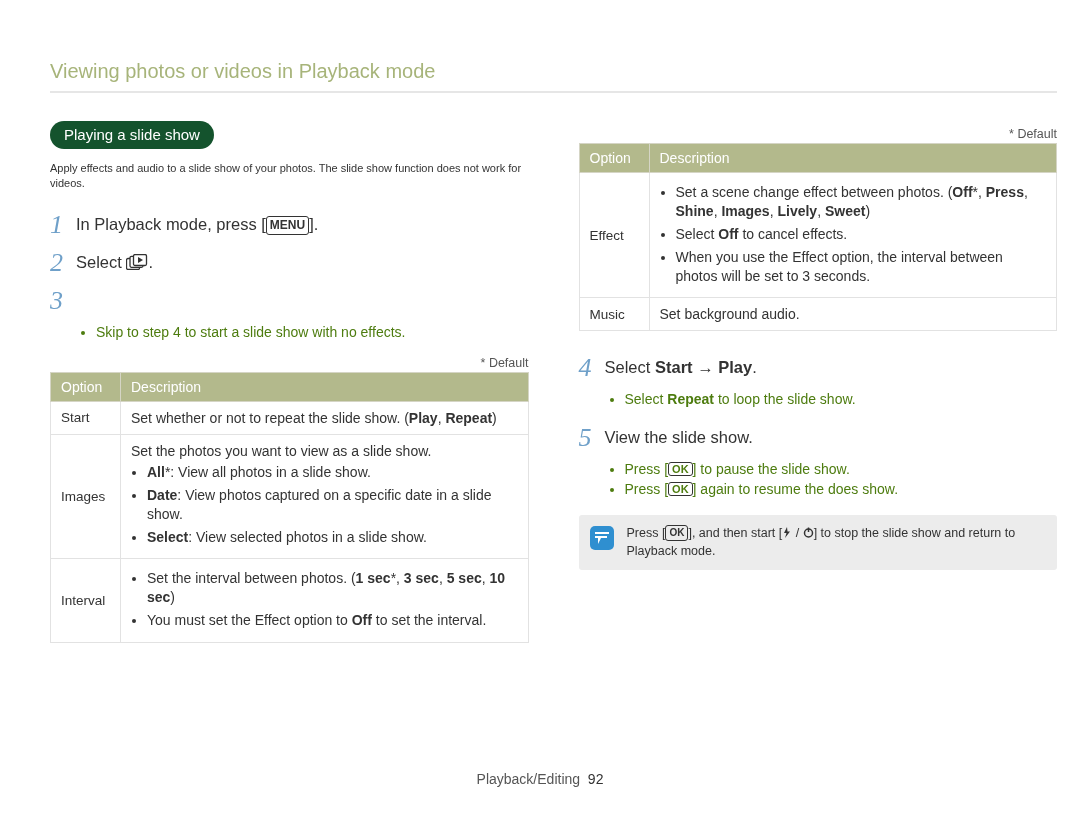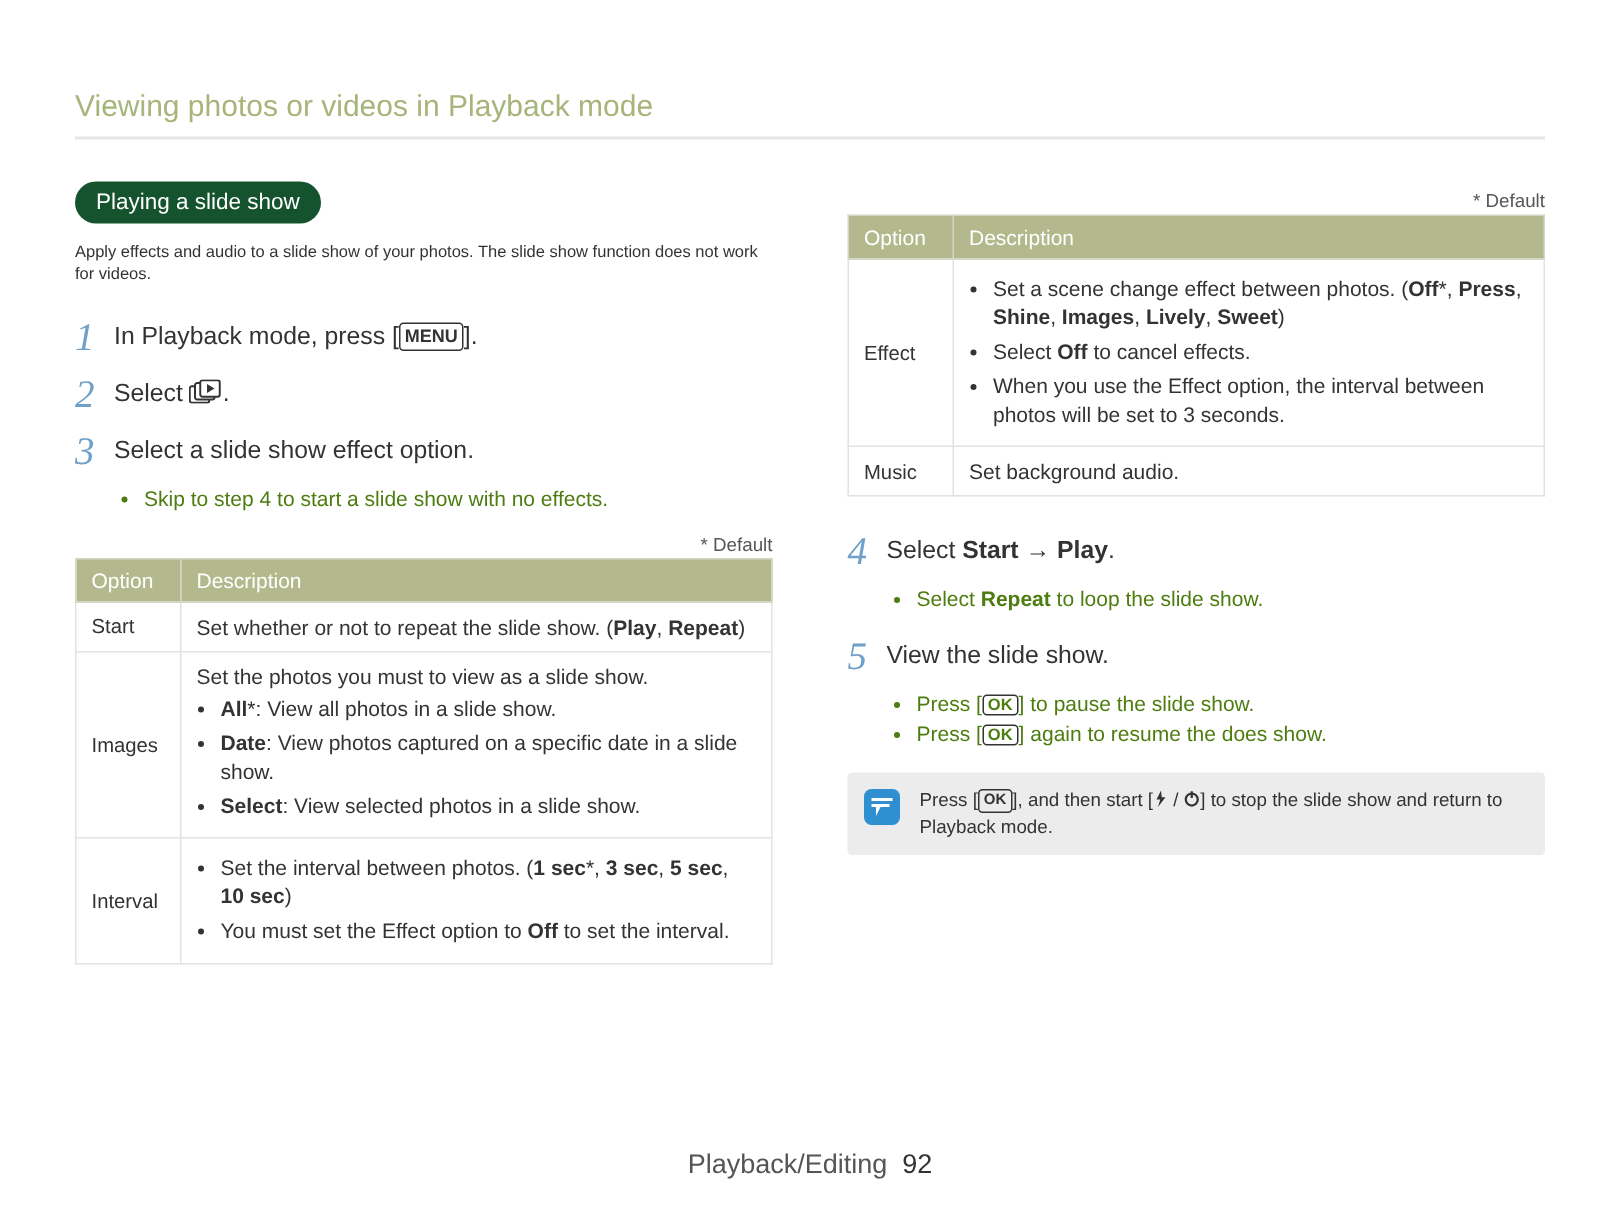--- a/index.html
+++ b/index.html
@@ -15,7 +15,7 @@
     width: 1080px;
     height: 815px;
     position: relative;
-    padding: 60px 50px 0 50px;
+    padding: 60px 23px 0 50px;
   }
   .section-title {
     color: #a7b47a;

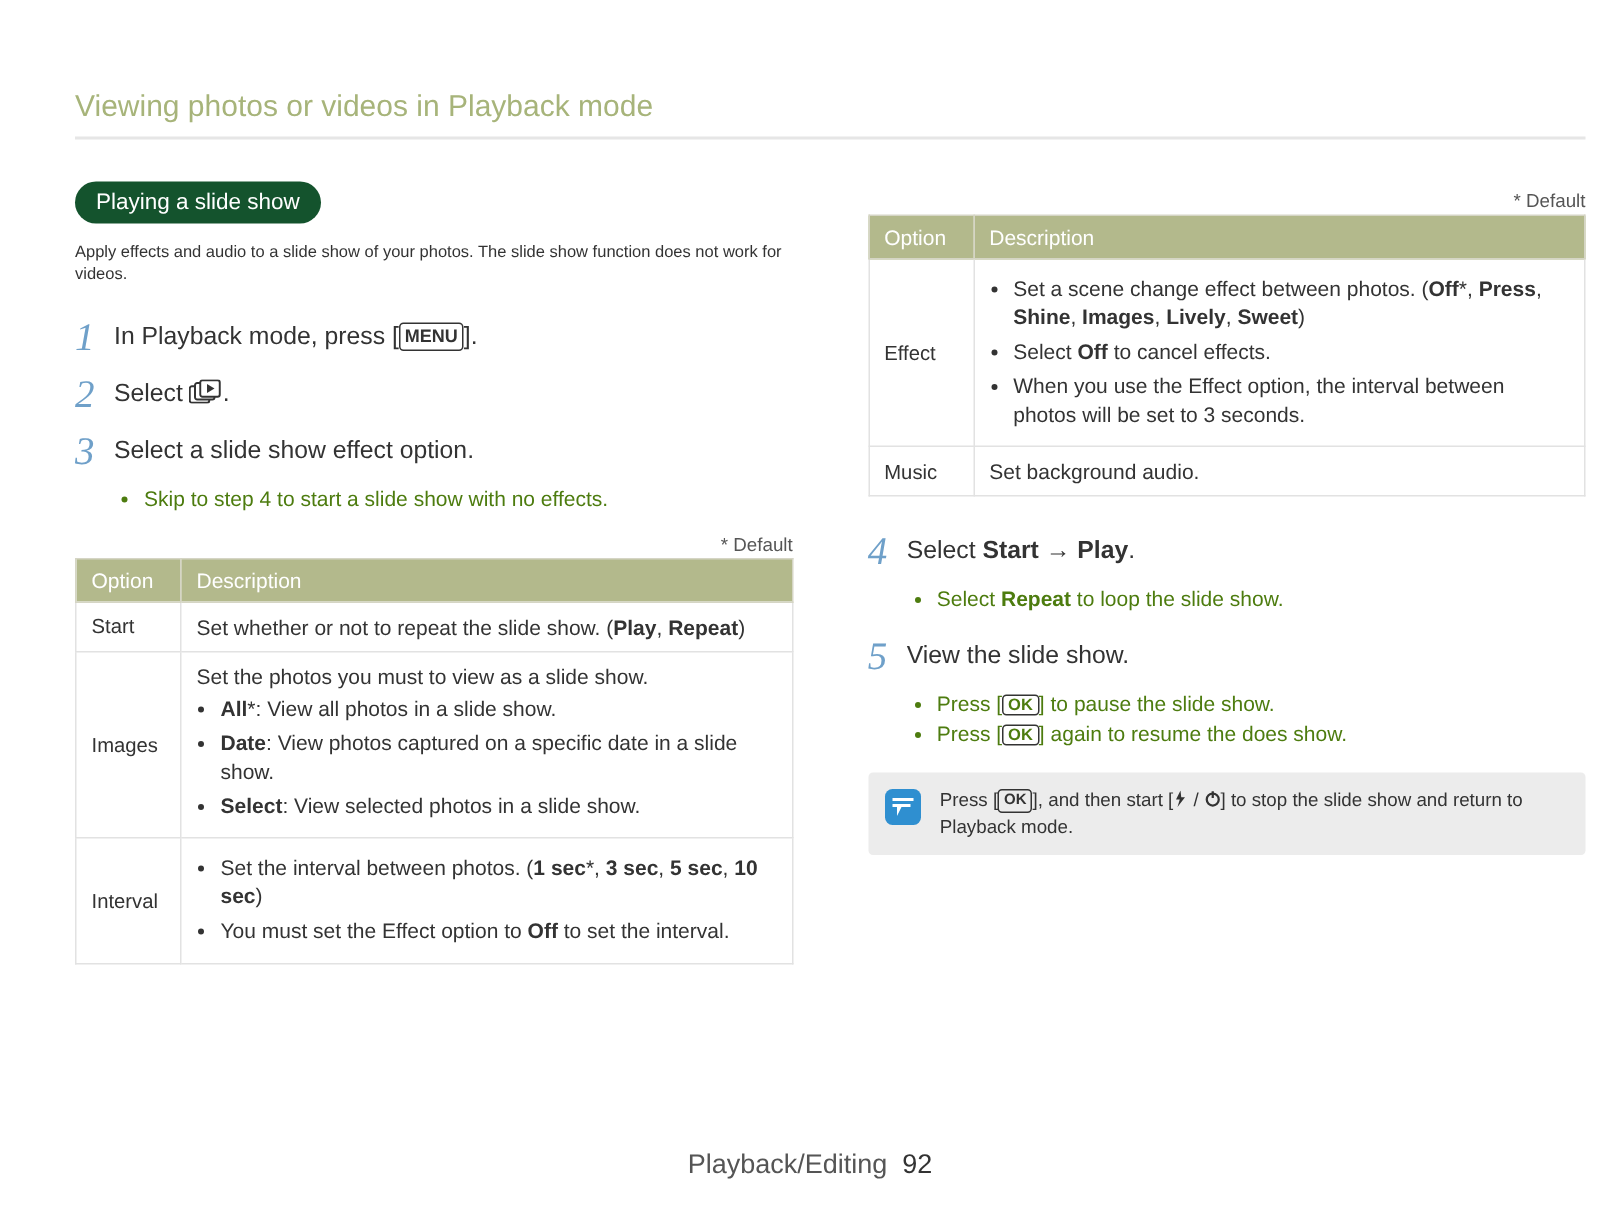--- a/index.html
+++ b/index.html
@@ -199,7 +199,6 @@
         </li>
         <li>
           <span class="num">3</span>
-          <span class="txt">Select a slide show effect option.</span>
         </li>
       </ol>
       <ul class="sub-bullet">

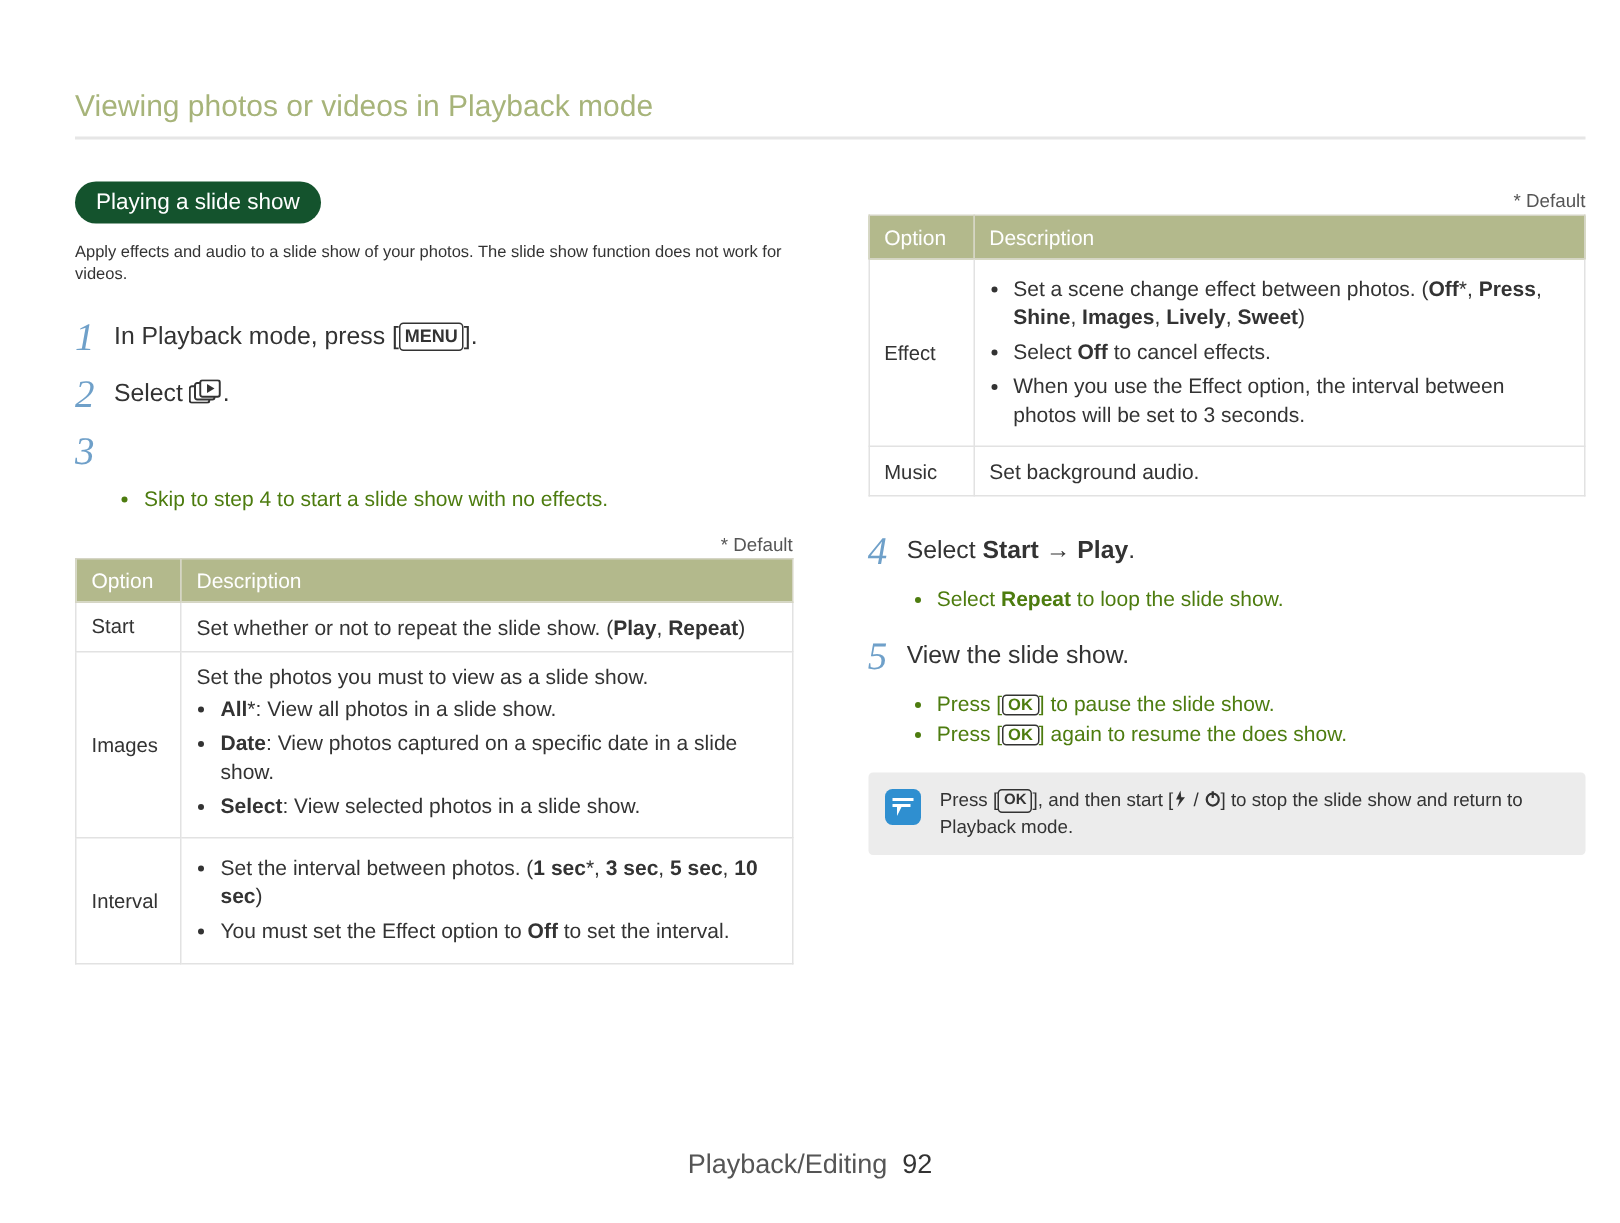--- a/index.html
+++ b/index.html
@@ -221,7 +221,7 @@
         <tr>
           <td class="optname">Images</td>
           <td>
-            <div style="margin-bottom:4px">Set the photos you must to view as a slide show.</div>
+            <div style="margin-bottom:4px">Set the photos you want to view as a slide show.</div>
             <ul>
               <li><span class="bold">All</span><span>*</span><span>: View all photos in a slide show.</span></li>
               <li><span class="bold">Date</span><span>: View photos captured on a specific date in a slide show.</span></li>

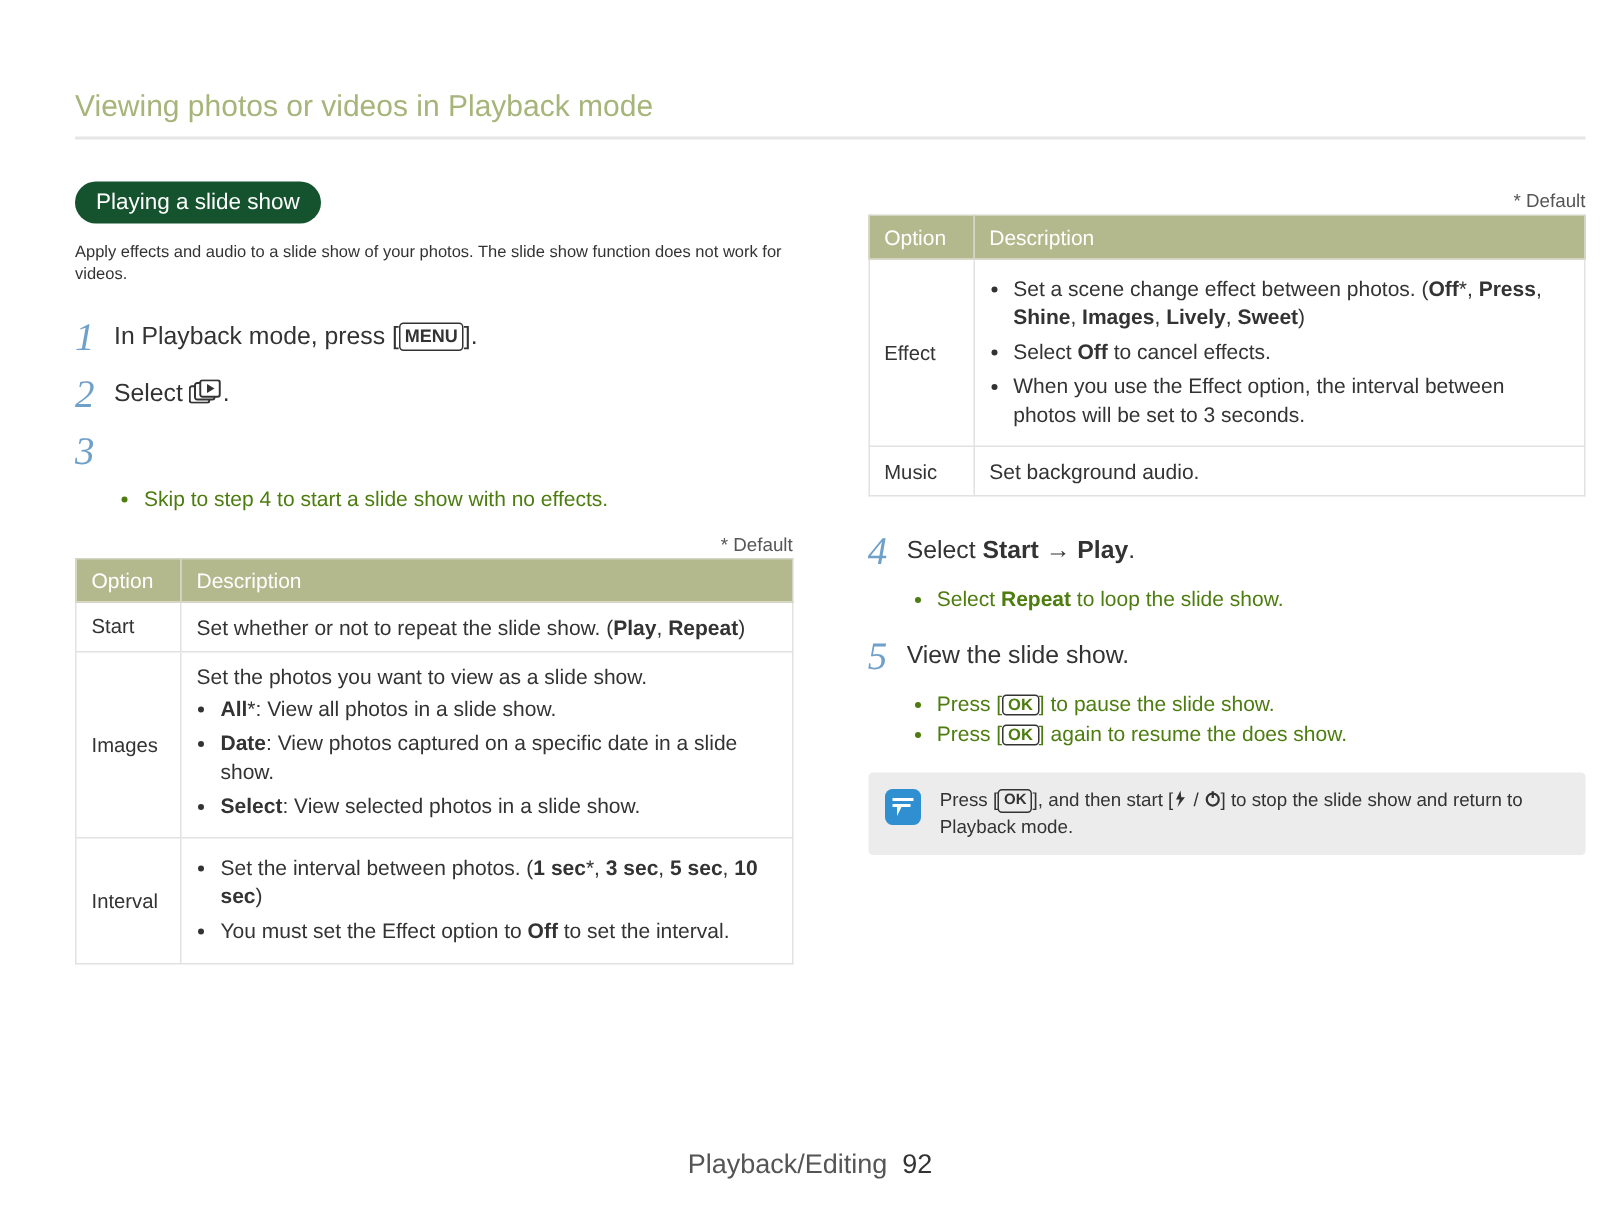--- a/index.html
+++ b/index.html
@@ -159,7 +159,7 @@
     bottom: 28px;
     left: 0; right: 0;
     text-align: center;
-    font-size: 18px;
+    font-size: 14px;
     color: #555;
   }
   .footer .pgnum { color: #333; }

